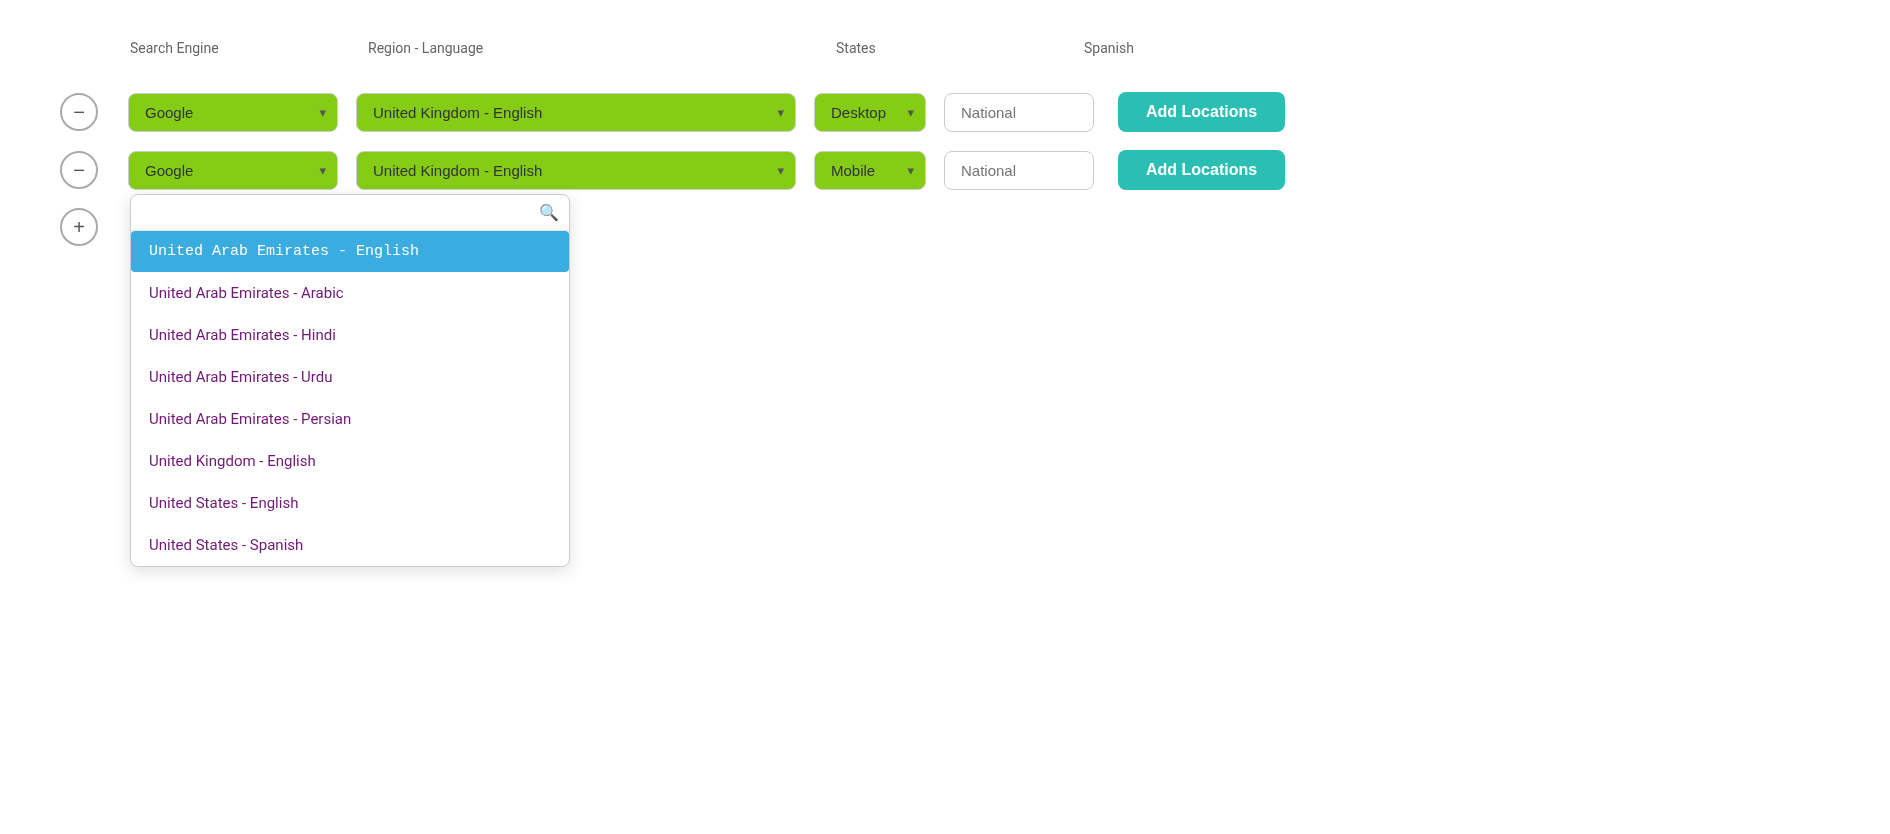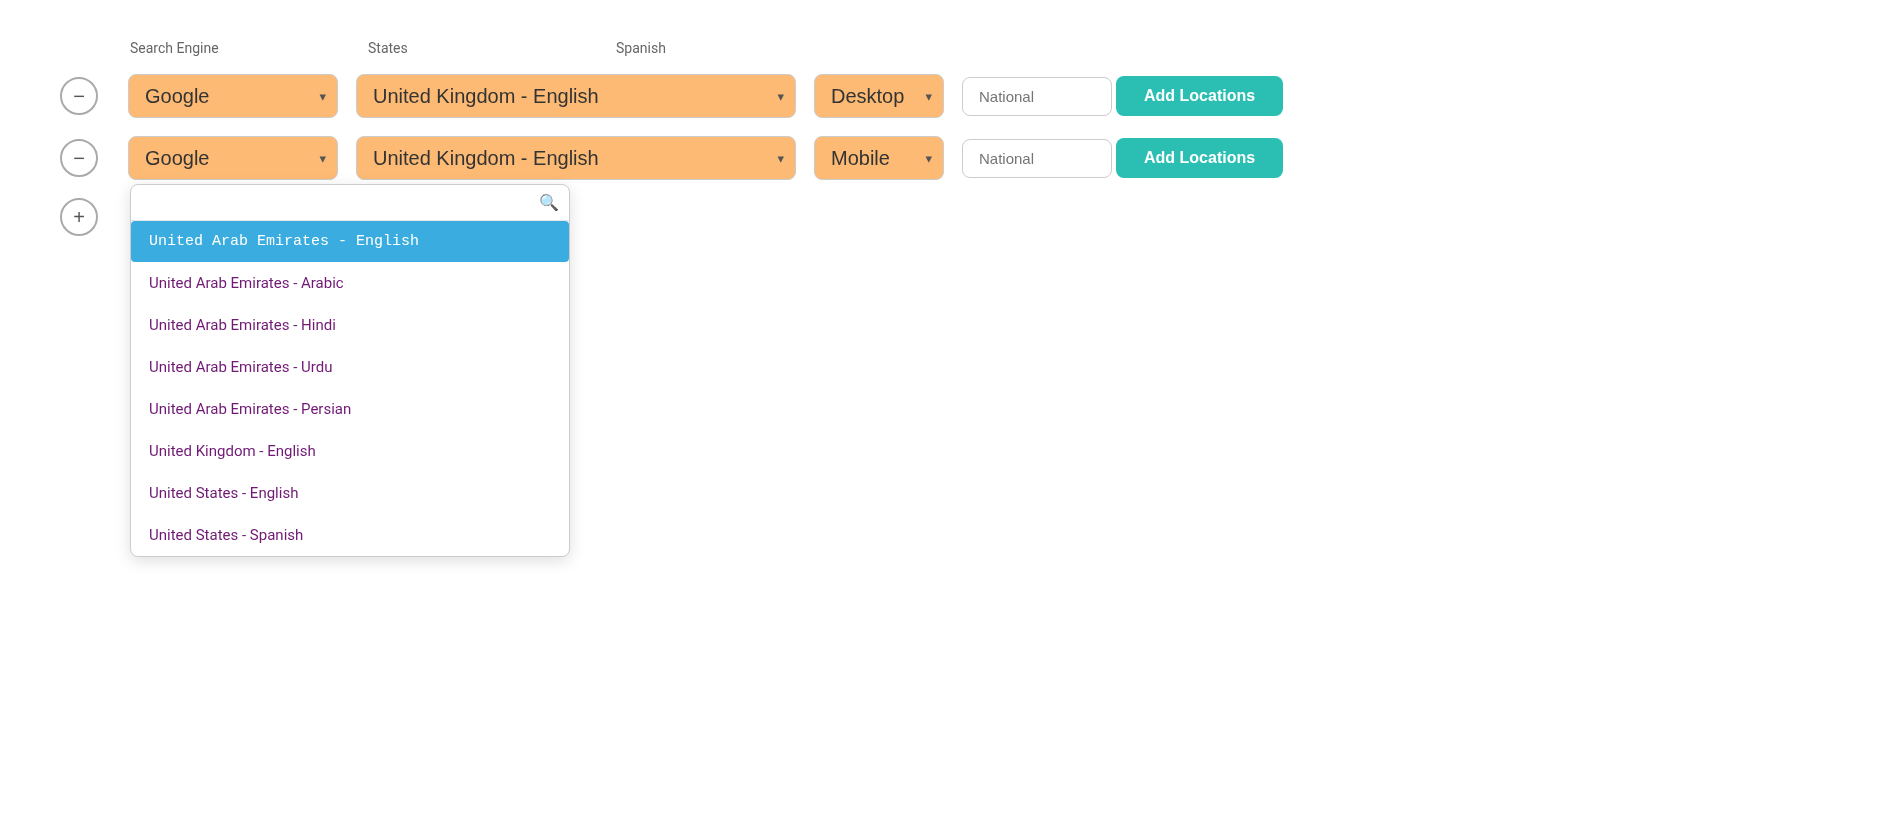--- a/index.html
+++ b/index.html
@@ -16,7 +16,7 @@
     .column-headers {
       display: flex;
       align-items: flex-start;
-      margin-bottom: 18px;
+      margin-bottom: 36px;
       gap: 0;
     }
     .col-header {

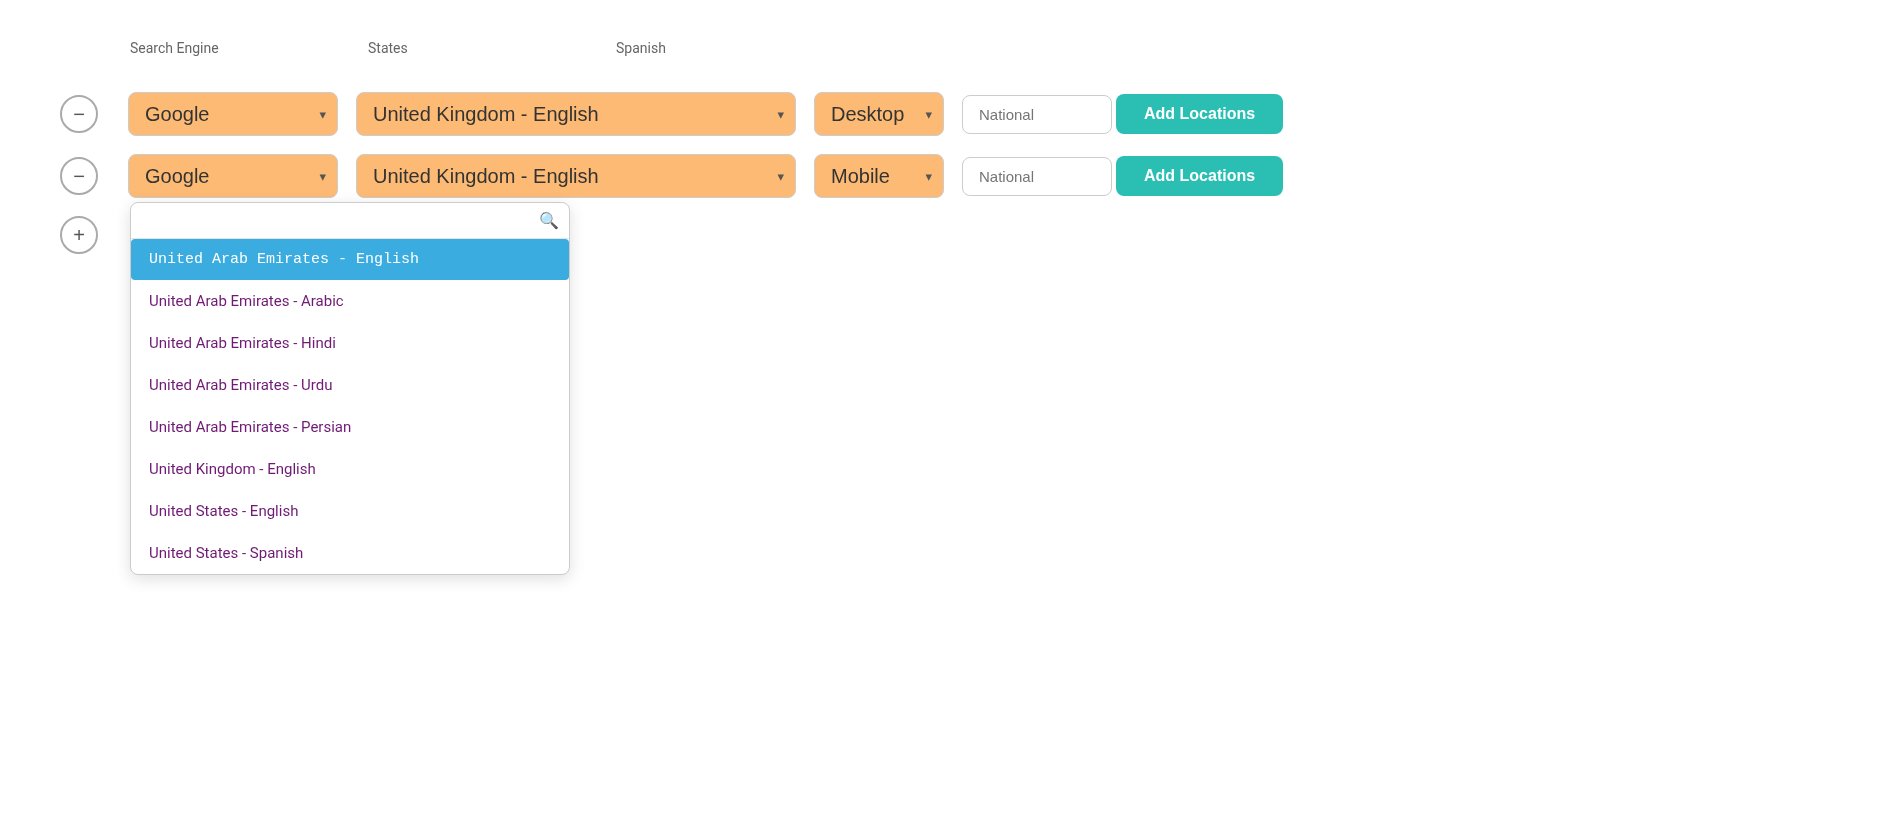--- a/index.html
+++ b/index.html
@@ -188,6 +188,7 @@
   <div class="column-headers">
     <div class="col-minus"></div>
     <div class="col-header col-search-engine">Search Engine</div>
+    <div class="col-header col-region">Region - Language</div>
     <div class="col-header col-device">States</div>
     <div class="col-header col-location">Spanish</div>
   </div>

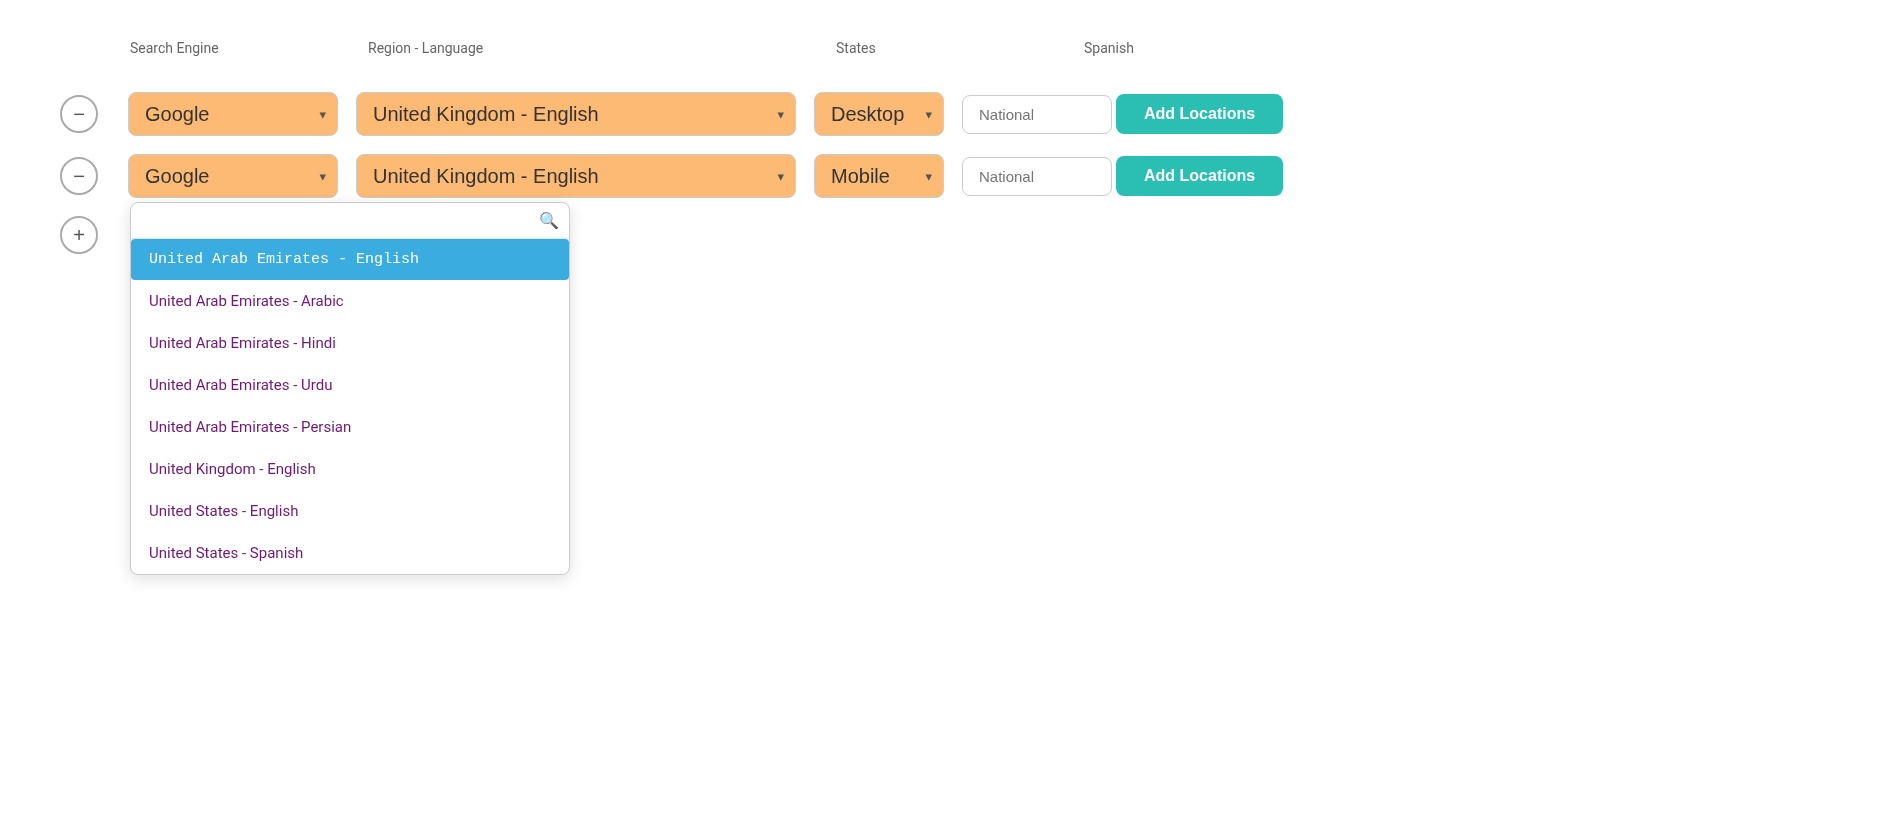--- a/index.html
+++ b/index.html
@@ -75,9 +75,9 @@
       border: 1.5px solid #ccc;
       border-radius: 8px;
       padding: 10px 38px 10px 16px;
-      font-size: 20px;
+      font-size: 15px;
       color: #333;
-      background: #fdba74;
+      background: #84cc16;
       cursor: pointer;
       outline: none;
     }

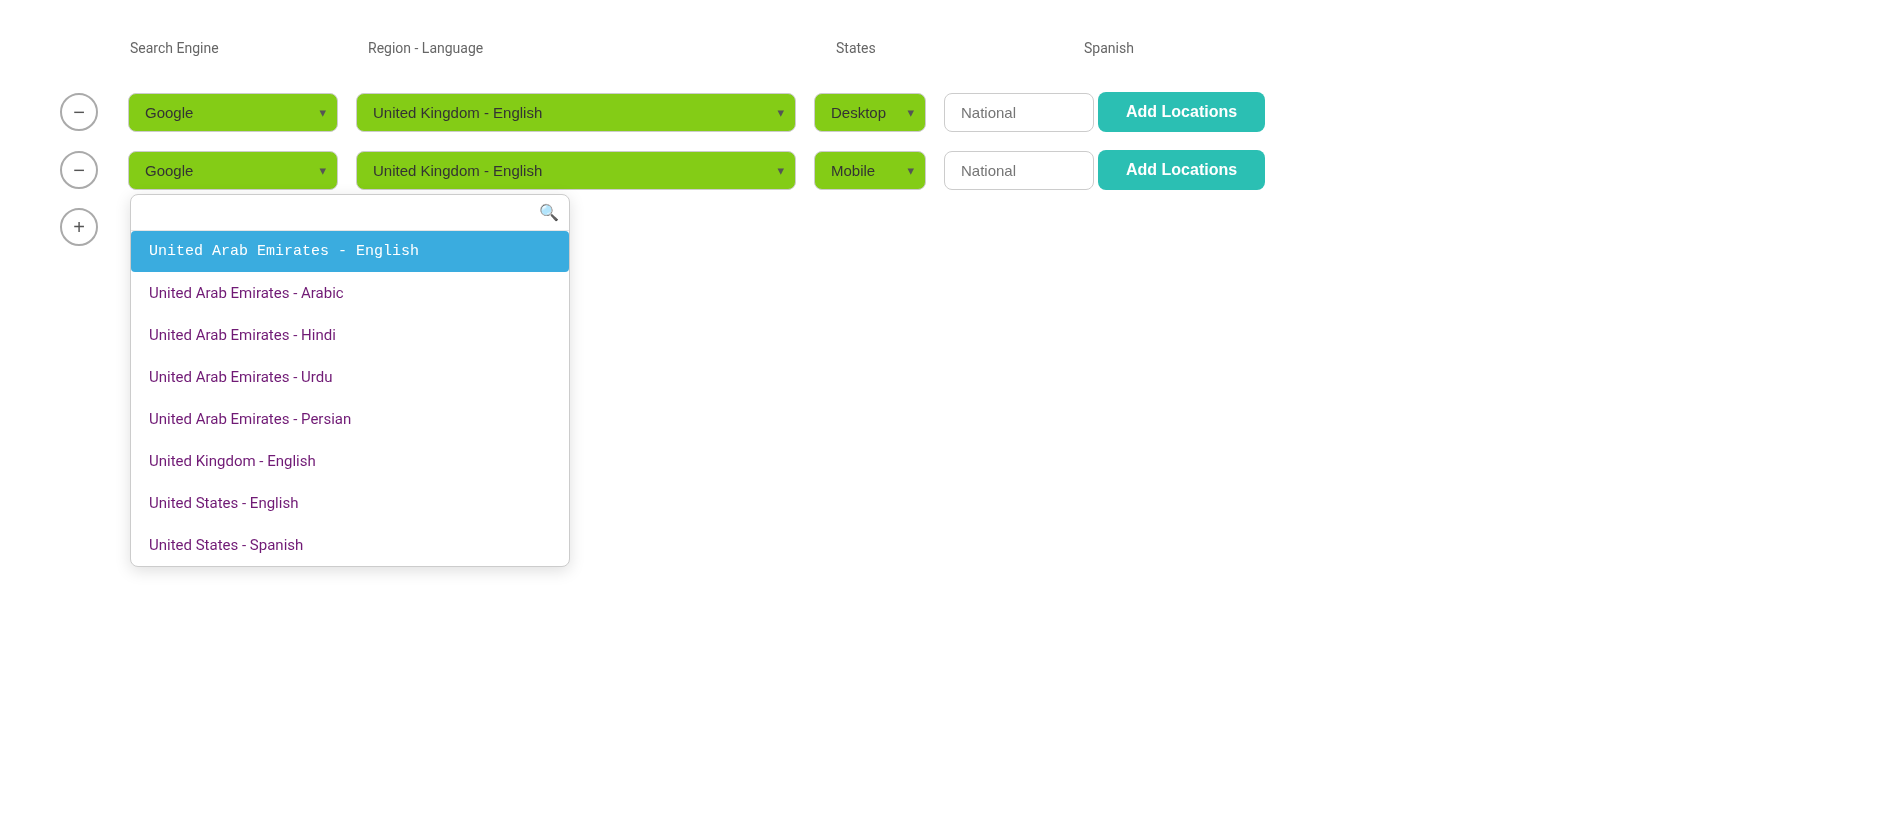--- a/index.html
+++ b/index.html
@@ -116,7 +116,7 @@
       font-size: 16px;
       font-weight: 600;
       cursor: pointer;
-      margin-left: 4px;
+      margin-left: 24px;
       white-space: nowrap;
     }
 

